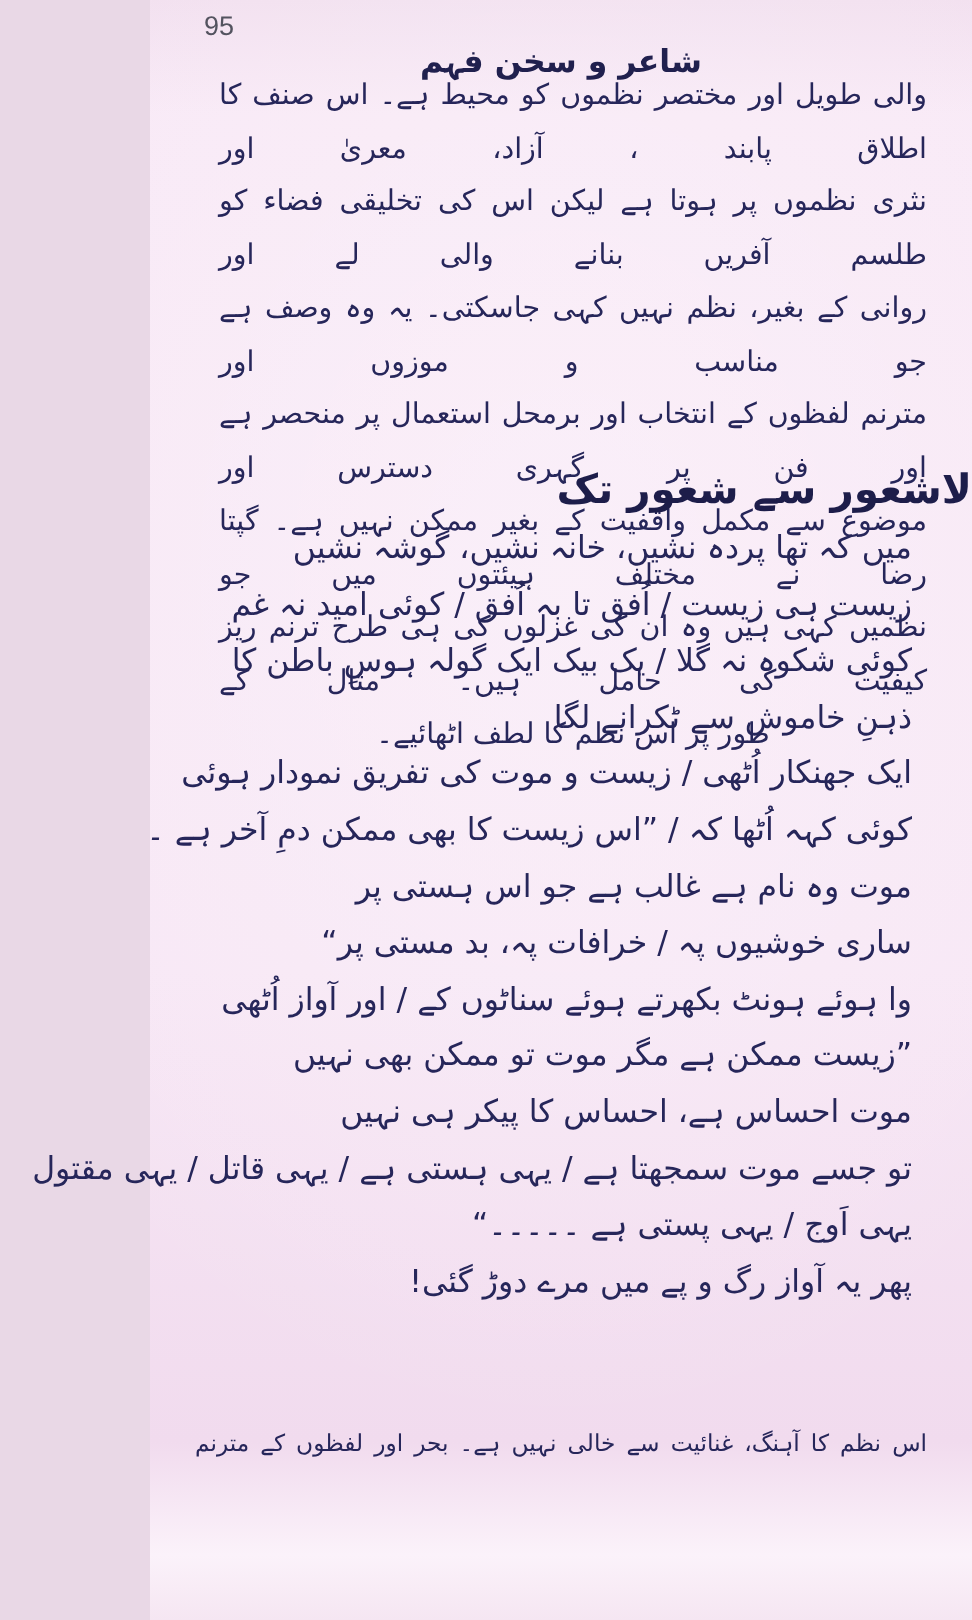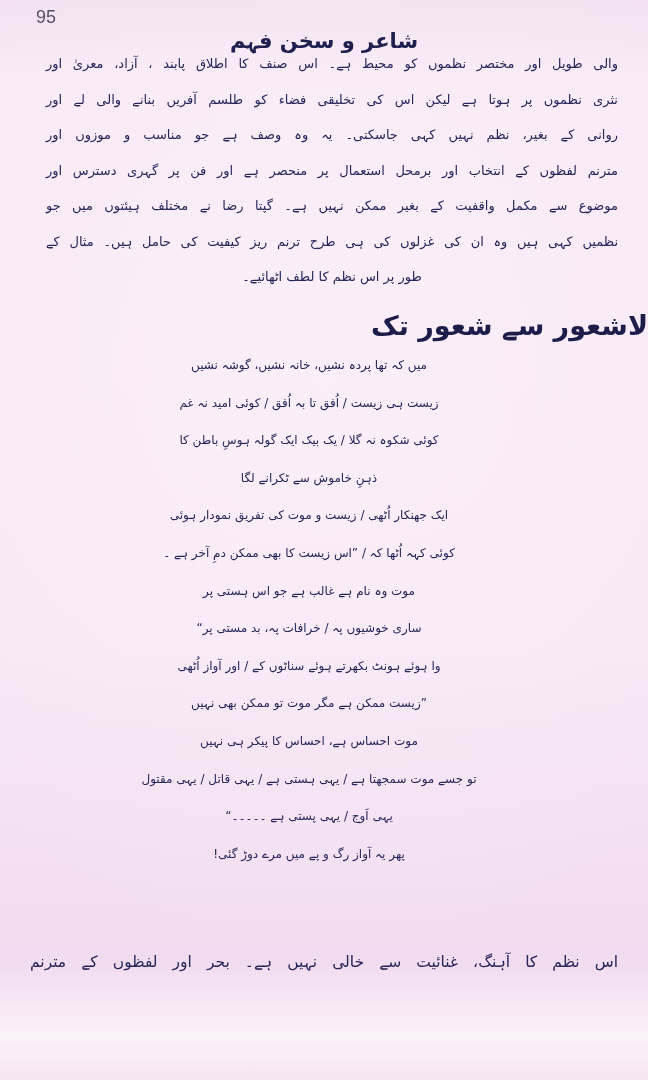--- a/index.html
+++ b/index.html
@@ -8,7 +8,7 @@
     background: #e9d8e6;
   }
   .page {
-    position: relative; width: 648px; height: 1080px;
+    position: relative; width: 548px; height: 1080px;
     background:
       radial-gradient(ellipse 140% 90% at 50% 35%, rgba(255,252,255,0.35), rgba(255,252,255,0) 60%),
       linear-gradient(180deg, #f2e0ef 0%, #f8e9f6 7%, #f7e7f5 60%, #f1dbee 89%, #fbf2fa 96%, #f5e6f2 100%);

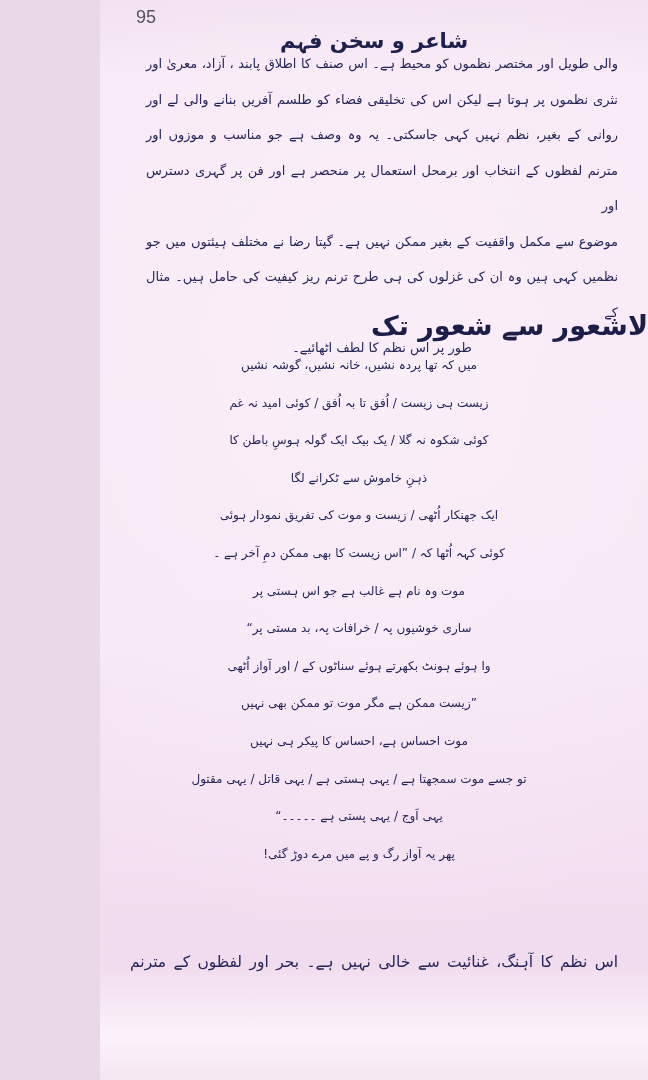--- a/index.html
+++ b/index.html
@@ -29,7 +29,7 @@
   }
   .para1 {
     position: absolute; top: 46px; right: 30px; left: 46px;
-    font-size: 13px; line-height: 35.5px;
+    font-size: 19px; line-height: 35.5px;
   }
   .jline { text-align: justify; text-align-last: justify; }
   .cline { text-align: center; text-align-last: center; }

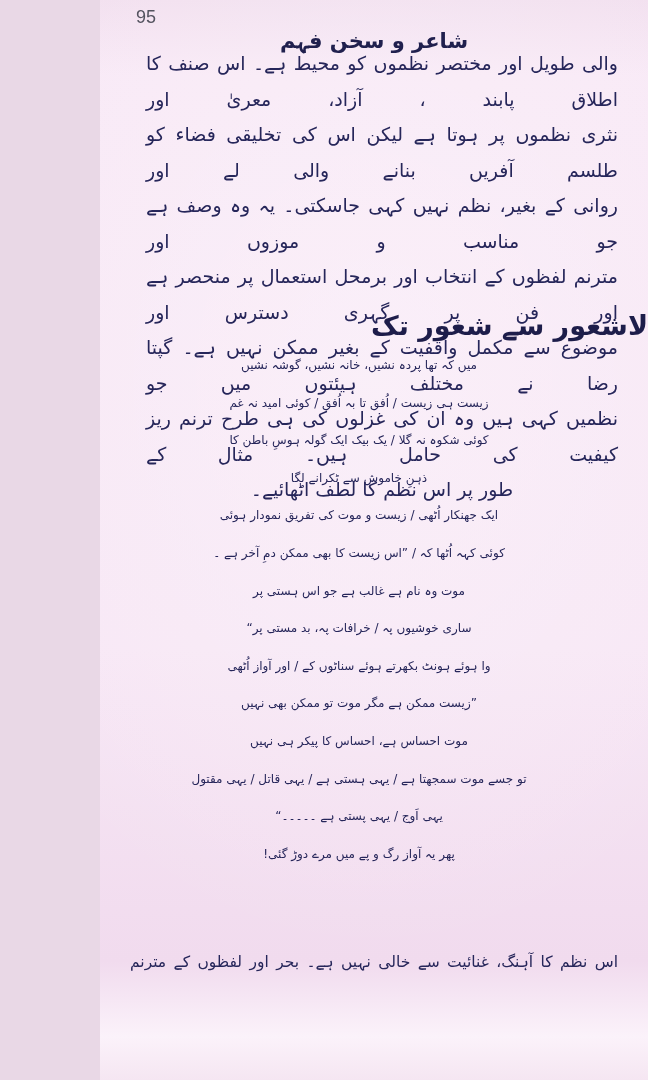--- a/index.html
+++ b/index.html
@@ -43,7 +43,7 @@
   }
   .pline {
     height: 37.6px; line-height: 37.6px;
-    text-align: center; font-size: 12px; white-space: nowrap;
+    text-align: right; font-size: 21px; white-space: nowrap;
   }
   .para2 {
     position: absolute; top: 944px; right: 30px; left: 30px;

